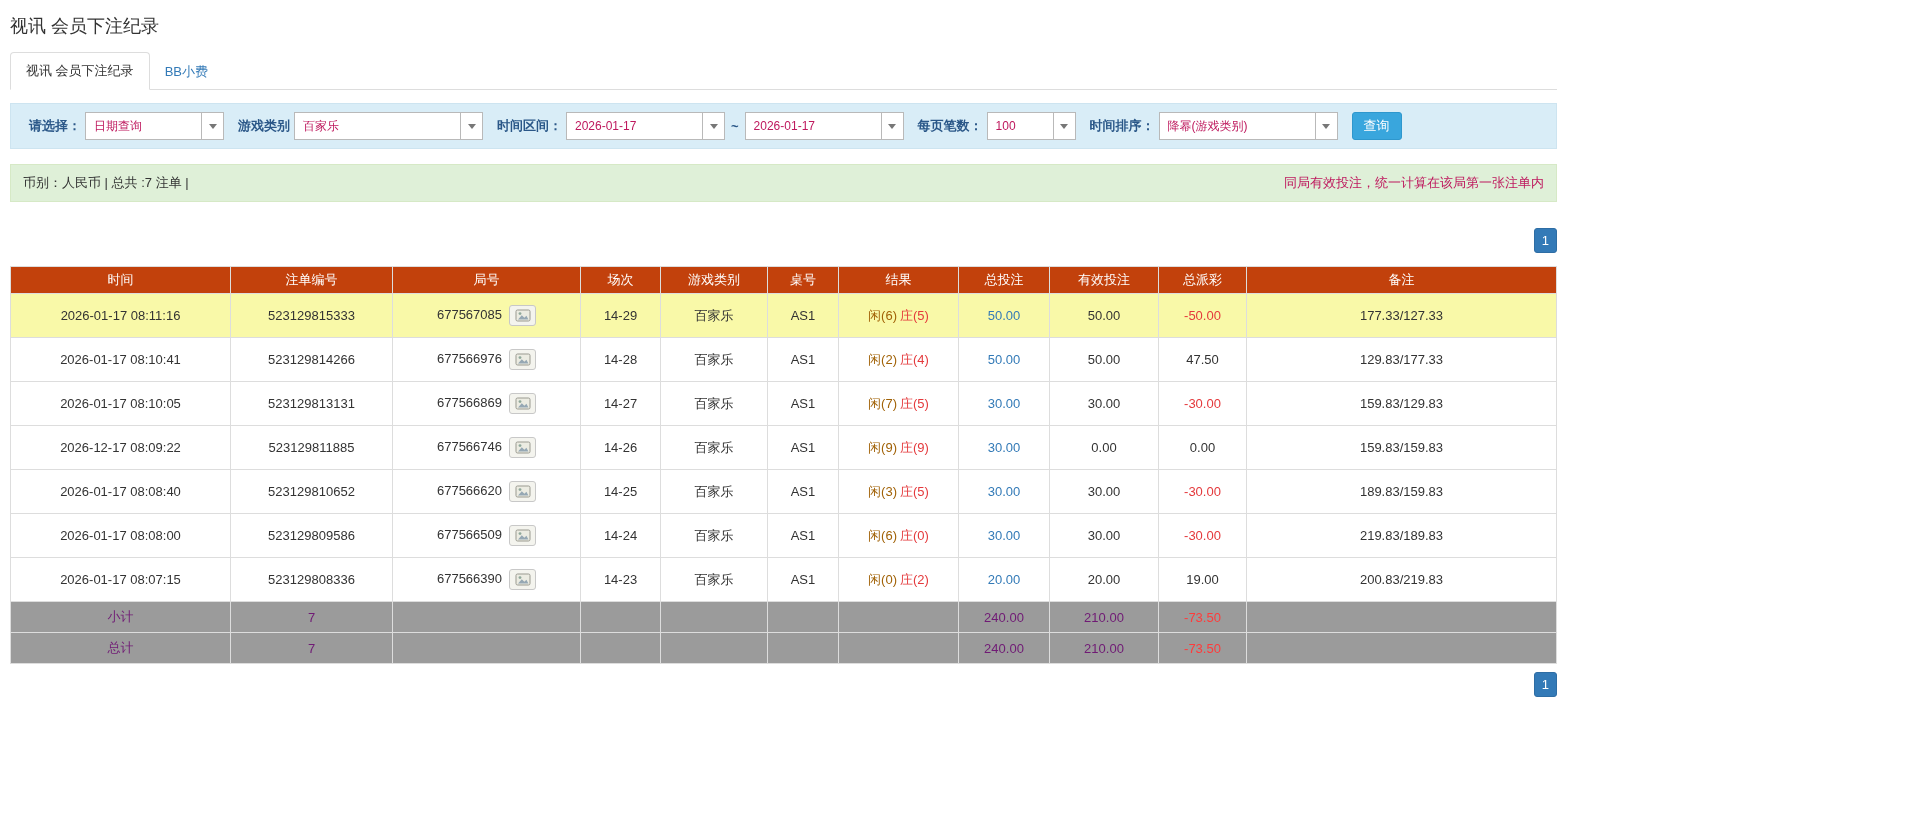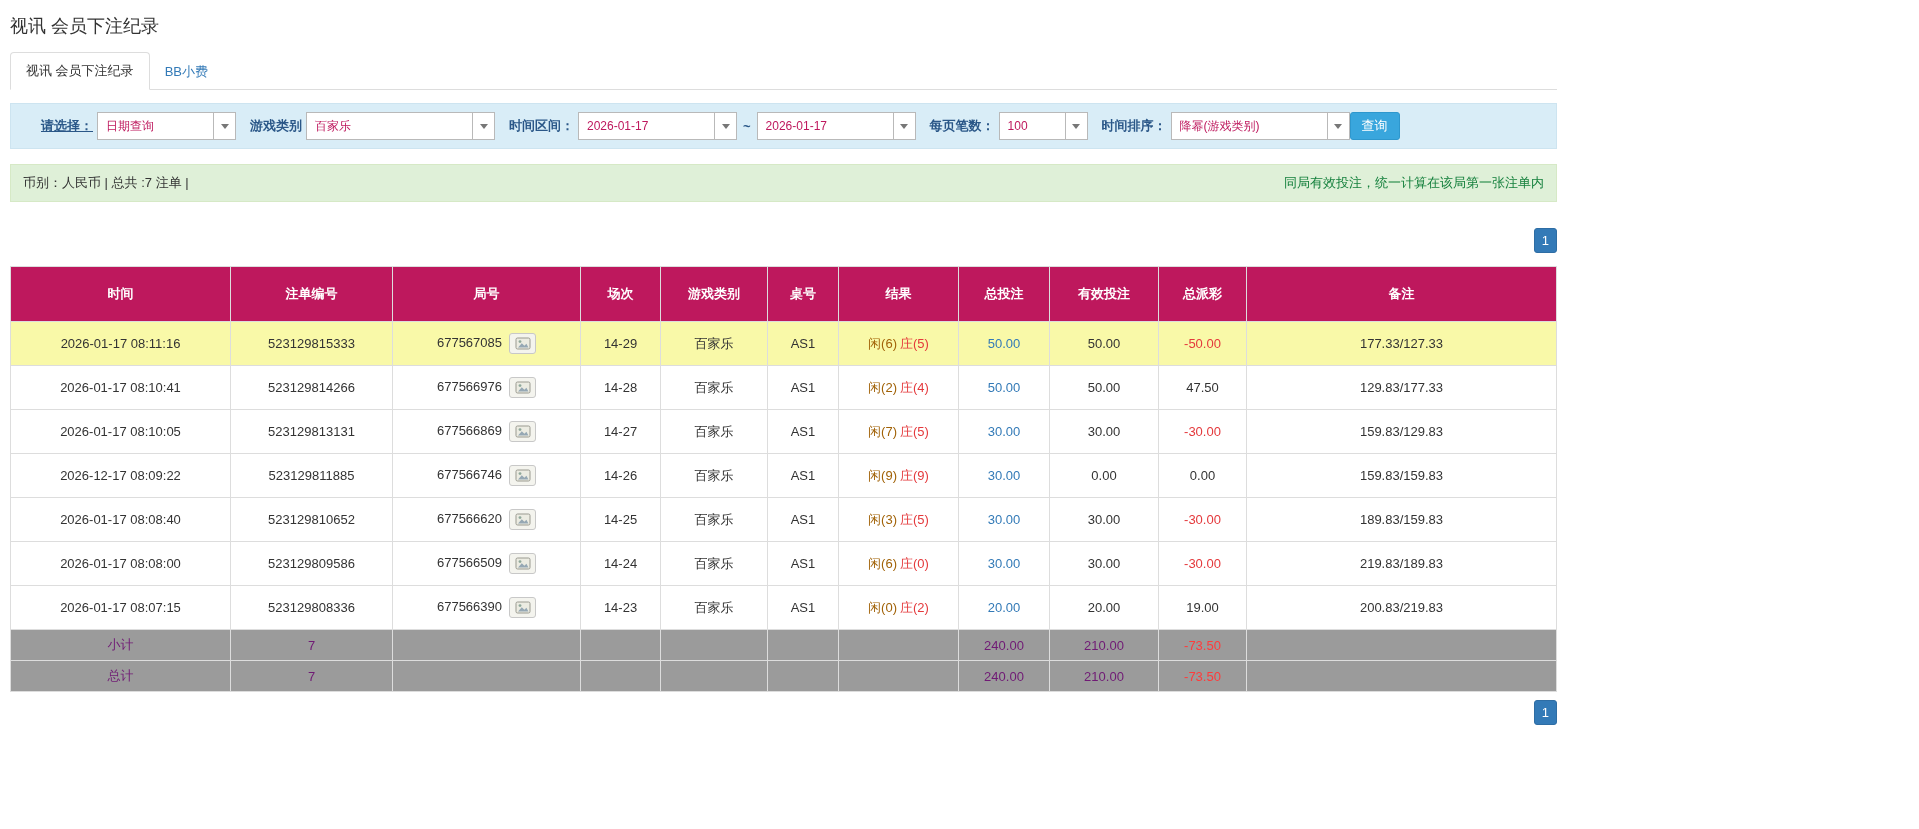--- a/index.html
+++ b/index.html
@@ -61,7 +61,7 @@
     margin: 0 4px 0 14px;
     white-space: nowrap;
   }
-  .filter-label:first-child { margin-left: 20px; text-decoration: underline; }
+  .filter-label:first-child { margin-left: 8px; }
   .combo { display: inline-flex; height: 28px; }
   .combo-text {
     background: #fff;

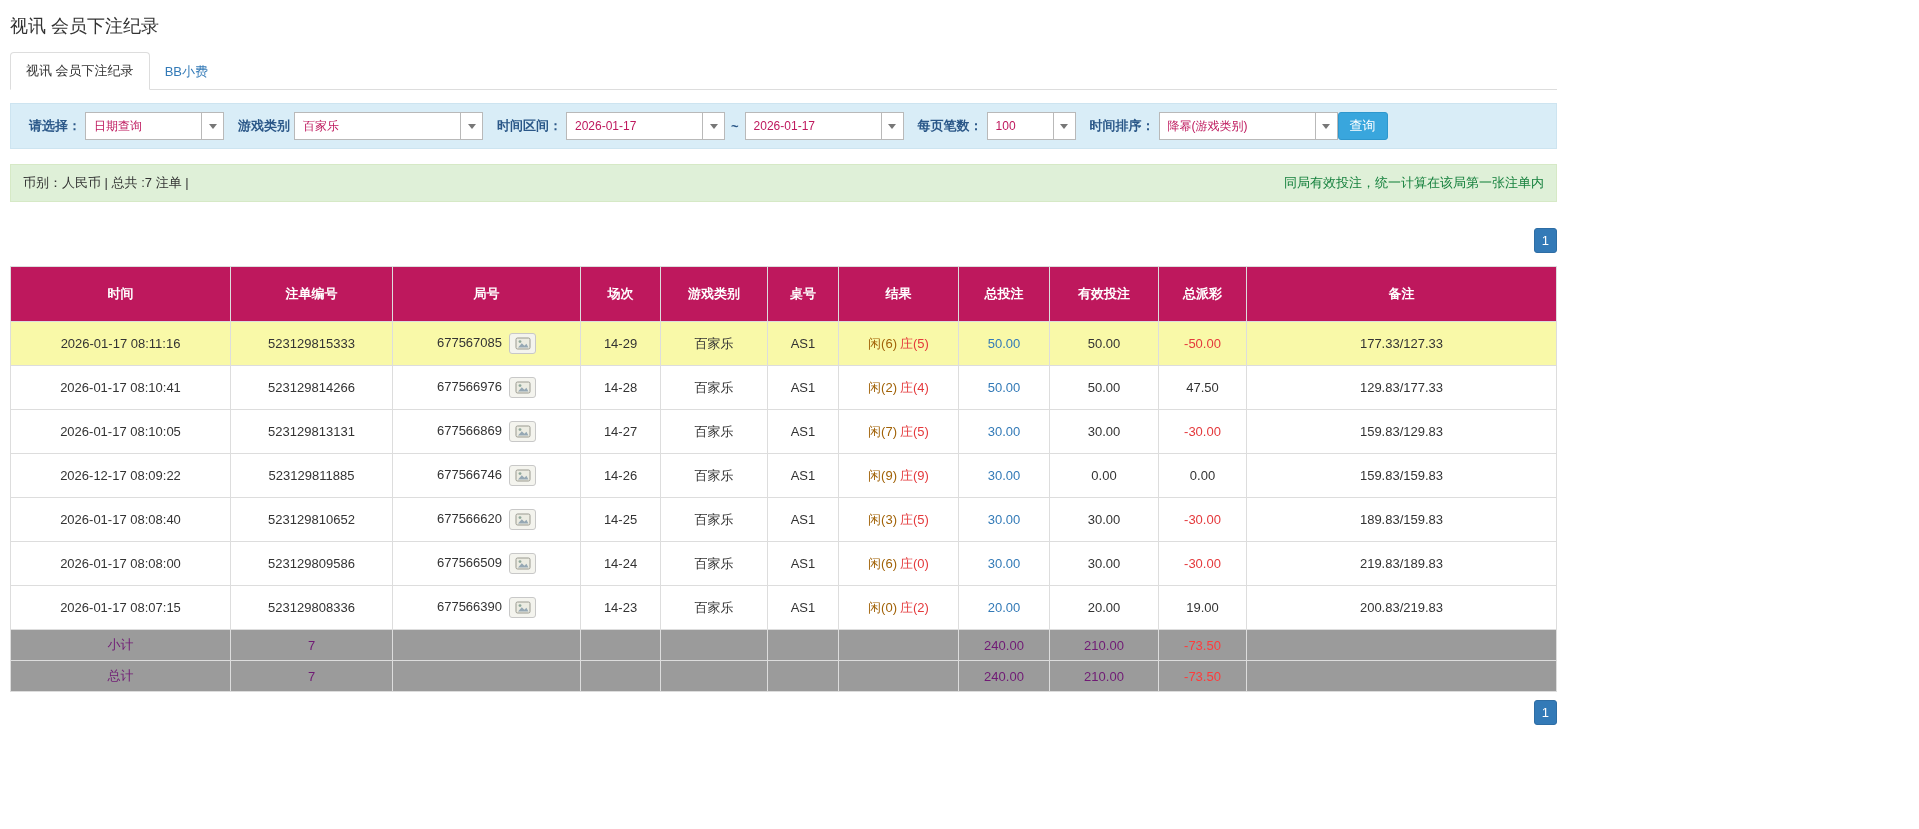--- a/index.html
+++ b/index.html
@@ -94,6 +94,7 @@
   }
   .tilde { margin: 0 6px; color: #2a5788; font-weight: bold; }
   .search-btn {
+    margin-left: 14px;
     background: #39a6dd;
     border: 1px solid #2e97cd;
     color: #fff;

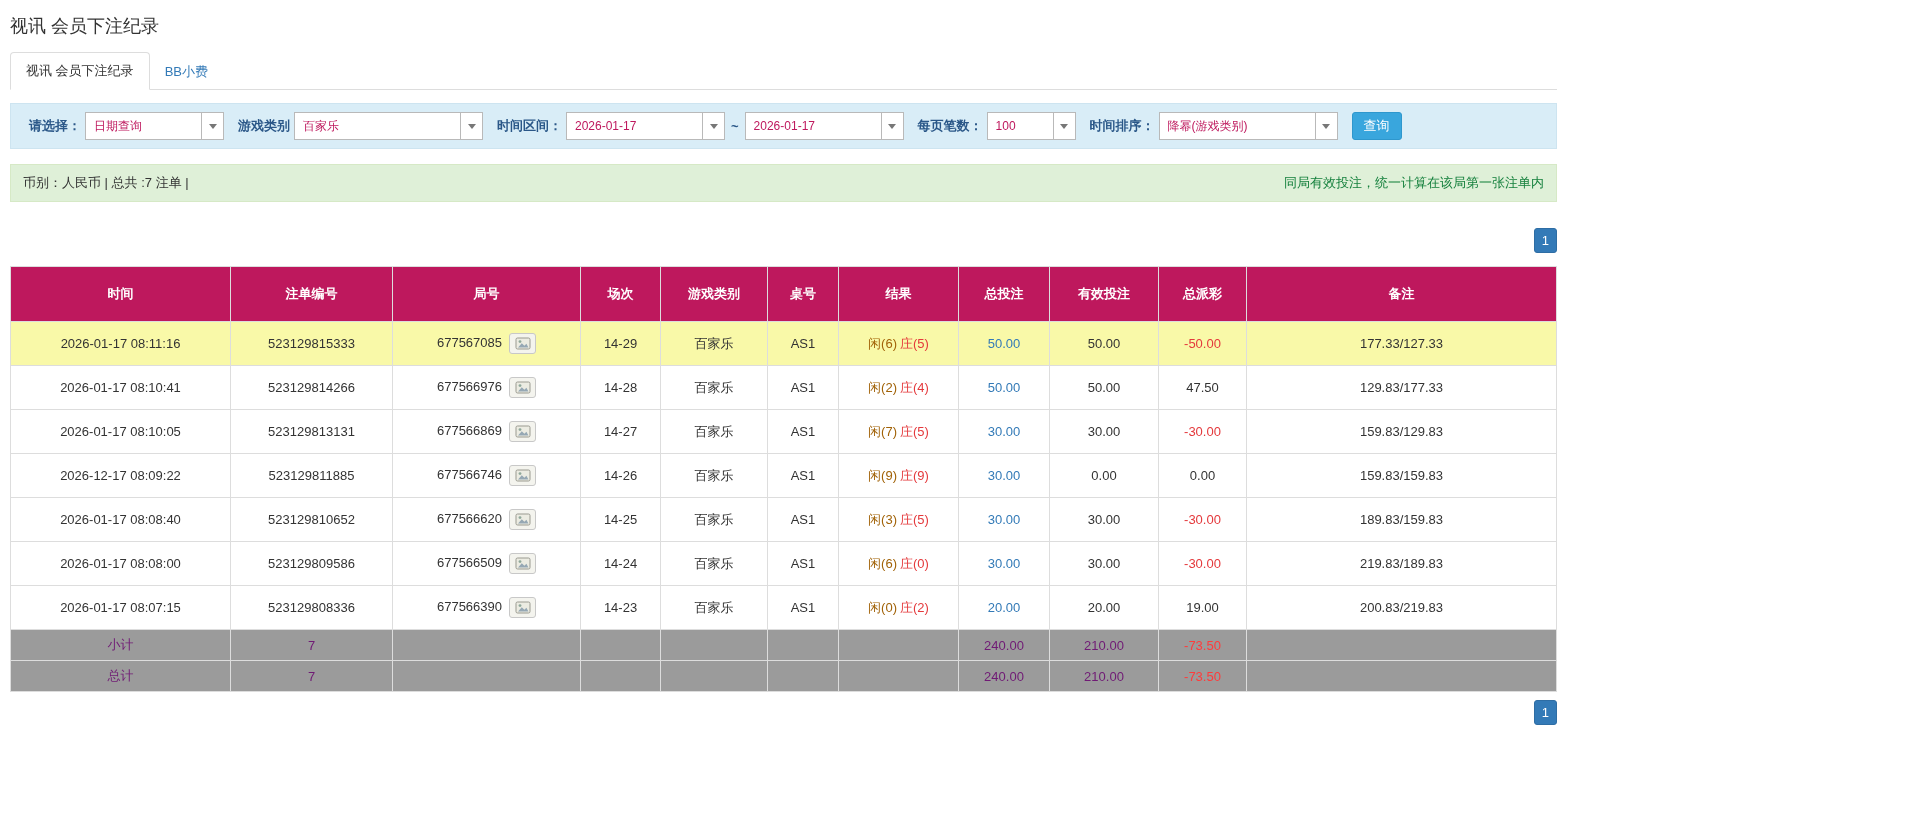--- a/index.html
+++ b/index.html
@@ -119,7 +119,7 @@
     height: 38px;
   }
   .summary-left { color: #333; font-size: 13px; }
-  .summary-right { color: #15803d; font-size: 13px; }
+  .summary-right { color: #be185d; font-size: 13px; }
 
   
   .pagination-row {

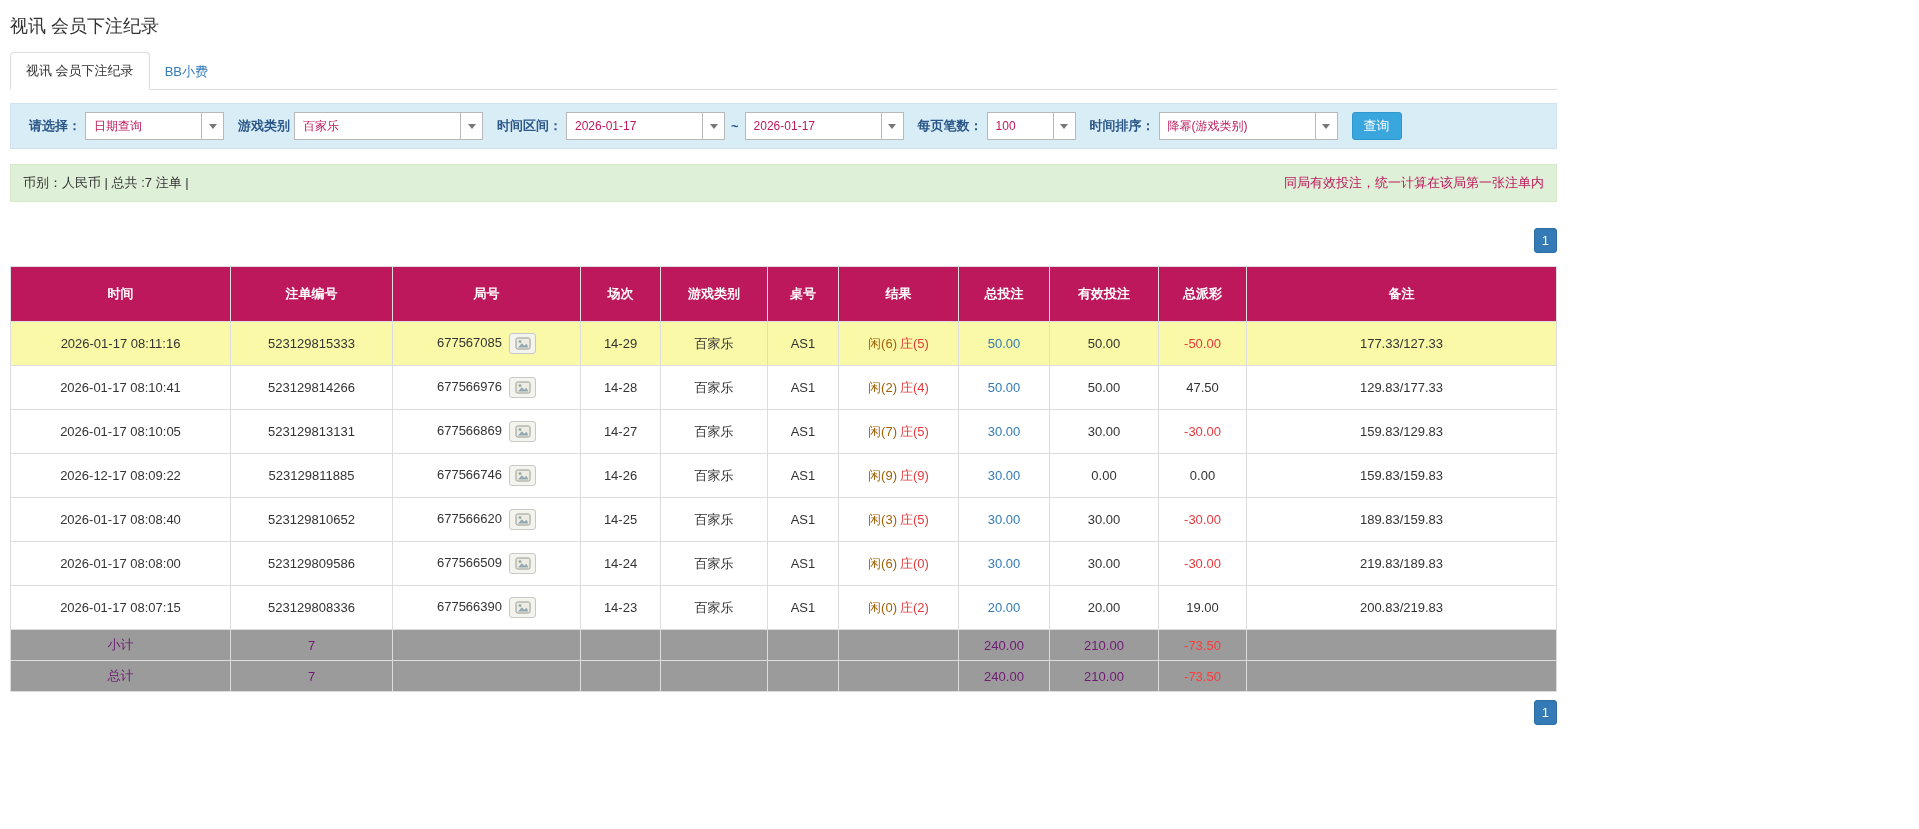--- a/index.html
+++ b/index.html
@@ -151,14 +151,14 @@
     table-layout: fixed;
   }
   th {
-    background: #be185d;
+    background: #c2410c;
     color: #fff;
-    font-weight: bold;
+    font-weight: normal;
     font-size: 13px;
     height: 27px;
     border: 1px solid #ddd;
     text-align: center;
-    padding: 18px;
+    padding: 4px;
   }
   td {
     border: 1px solid #ddd;

